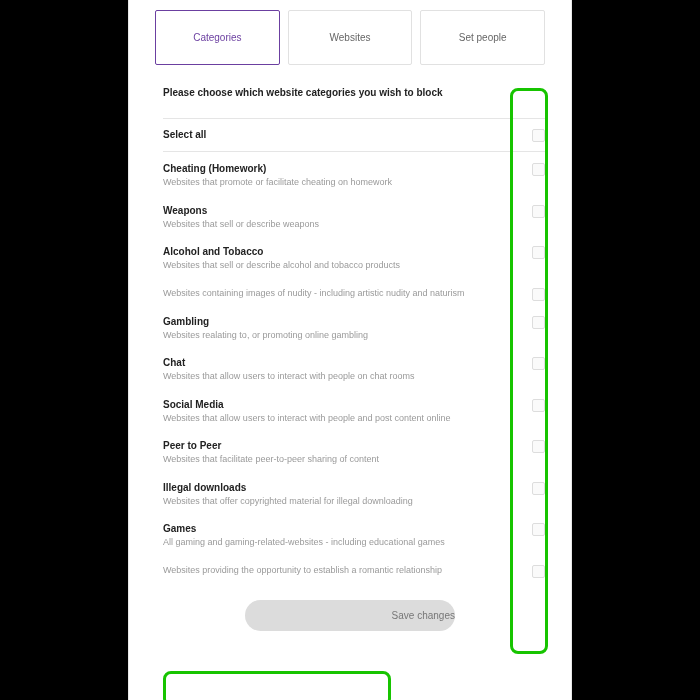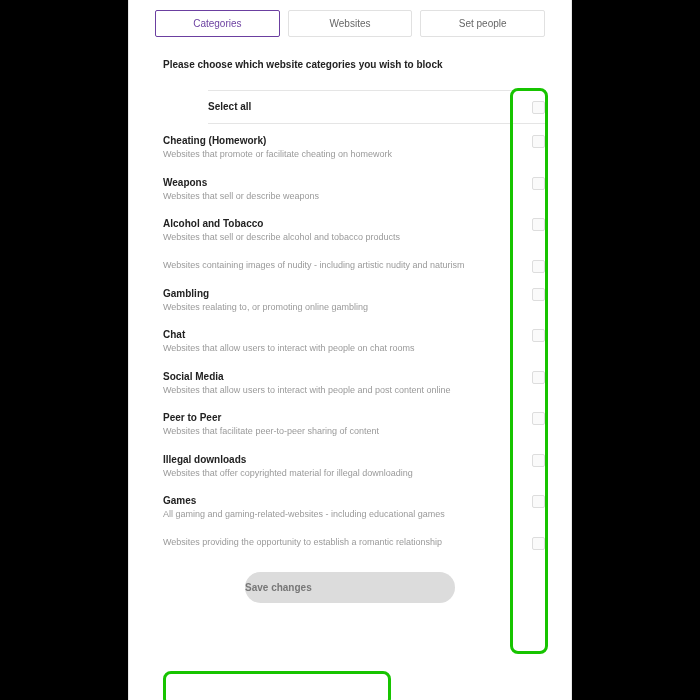--- a/index.html
+++ b/index.html
@@ -30,7 +30,7 @@
       text-align: center;
       font-size: 10px;
       color: #666;
-      padding: 7px 4px;
+      padding: 21px 4px;
       border: 1px solid #e1e1e1;
       border-radius: 2px;
       background: #fff;

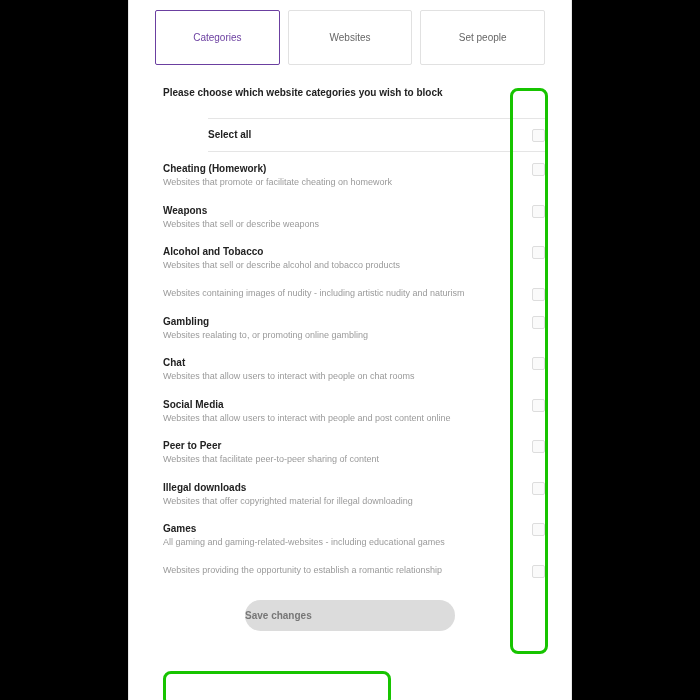--- a/index.html
+++ b/index.html
@@ -61,7 +61,6 @@
       border-bottom: 1px solid #e5e5e5;
       margin-bottom: 2px;
       padding: 9px 0;
-      margin-left: 45px;
     }
     .row-text { flex: 1; padding-right: 10px; }
     .row-title {

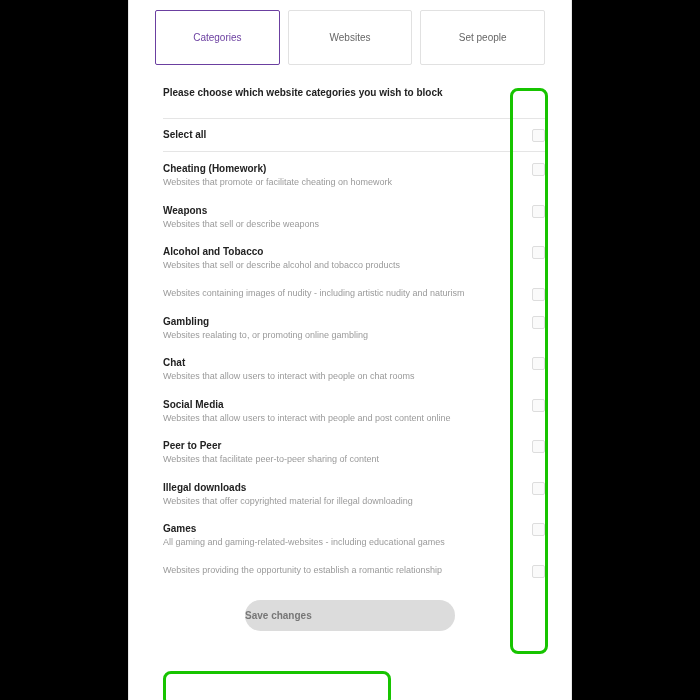--- a/index.html
+++ b/index.html
@@ -92,13 +92,13 @@
     }
     .save-btn {
       width: 210px;
-      text-align: left;
+      text-align: right;
       padding: 10px 0;
       border-radius: 18px;
       background: #dcdcdc;
       color: #777;
       font-size: 10px;
-      font-weight: 700;
+      font-weight: 400;
       border: none;
     }
     .hl {

